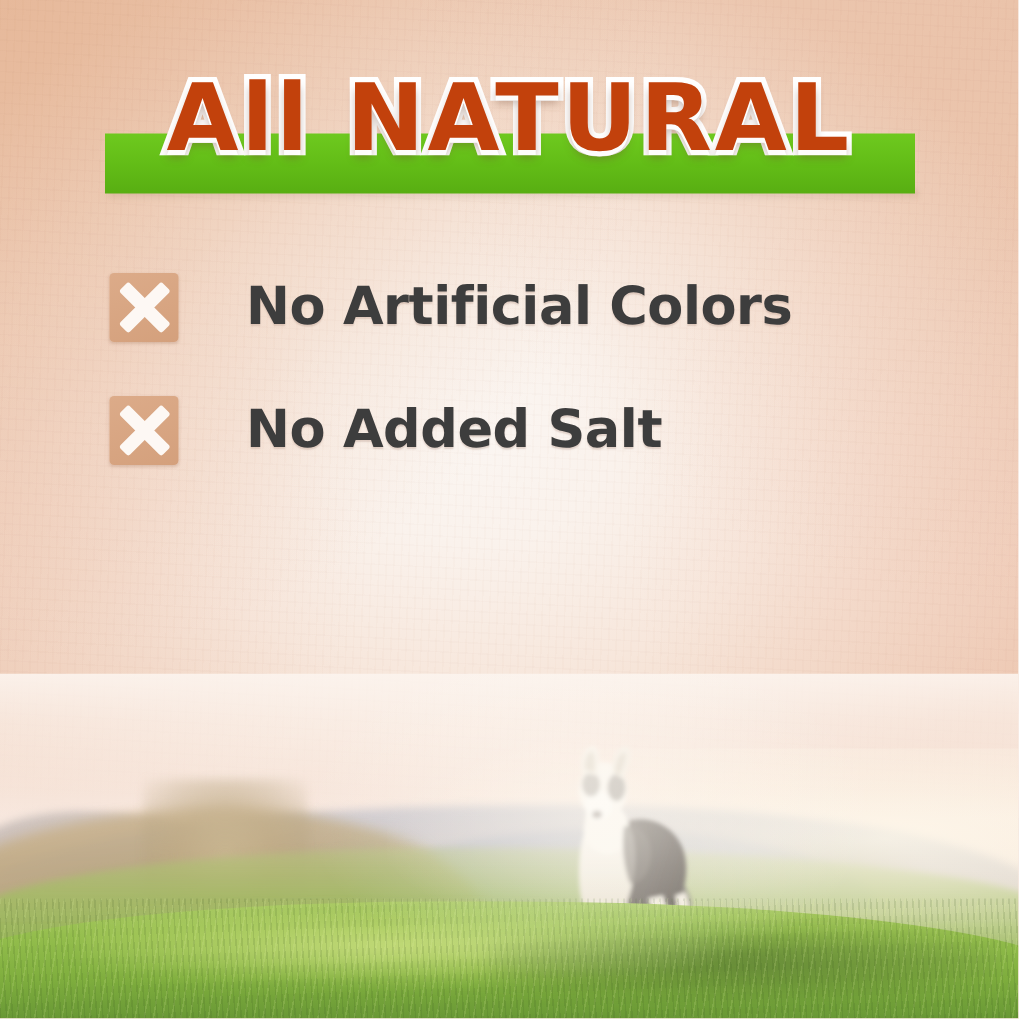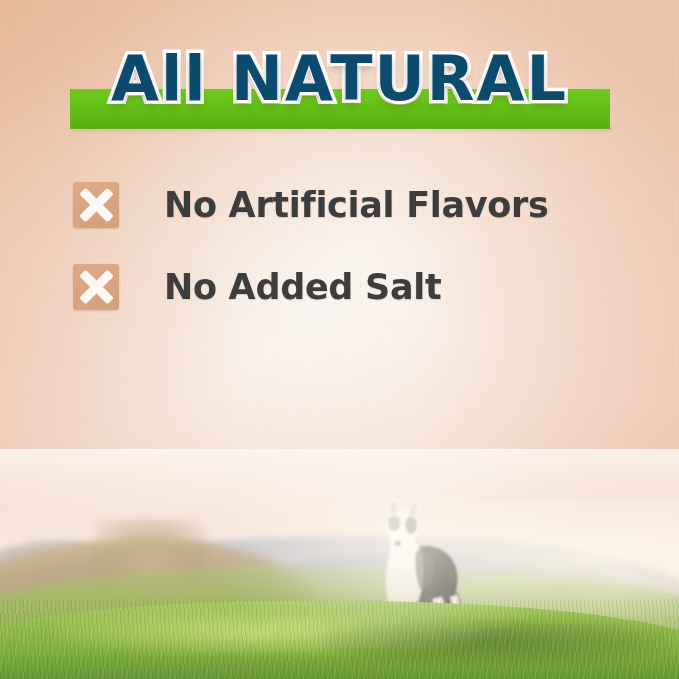--- a/index.html
+++ b/index.html
@@ -85,7 +85,7 @@
     font-size: 62px;
     line-height: 1;
     letter-spacing: 2px;
-    color: #0c4a6e;
+    color: #c2410c;
     -webkit-text-stroke: 7px #ffffff;
     paint-order: stroke fill;
     text-shadow:

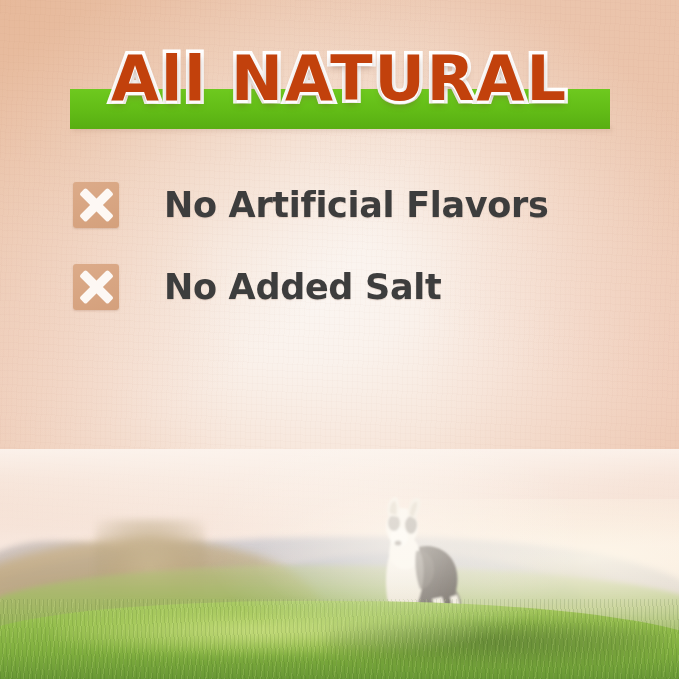--- a/index.html
+++ b/index.html
@@ -372,6 +372,10 @@
 
   <div class="claims">
 
+    <div class="claim-row">
+      <div class="x-box"></div>
+      <div class="claim-label">No Artificial Colors</div>
+    </div>
 
     <div class="claim-row">
       <div class="x-box"></div>

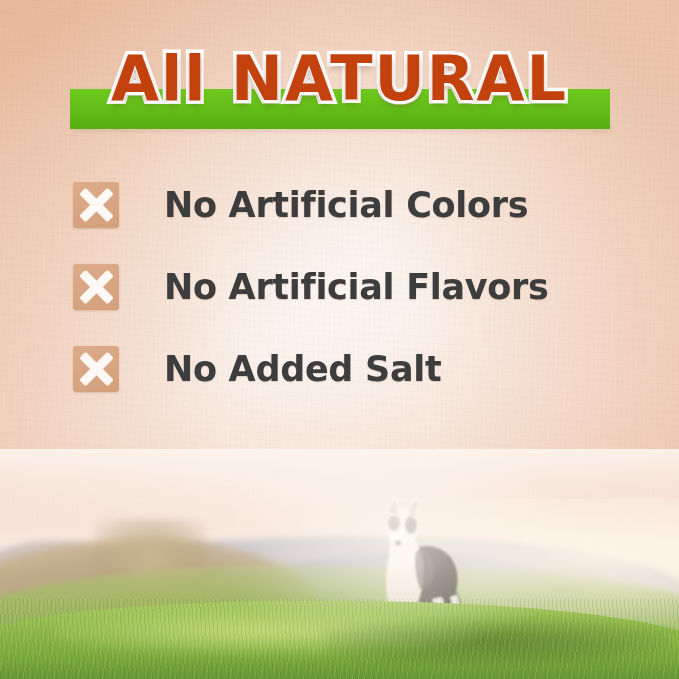--- a/index.html
+++ b/index.html
@@ -377,10 +377,6 @@
       <div class="claim-label">No Artificial Colors</div>
     </div>
 
-    <div class="claim-row">
-      <div class="x-box"></div>
-      <div class="claim-label">No Artificial Flavors</div>
-    </div>
 
 
     <div class="claim-row">

